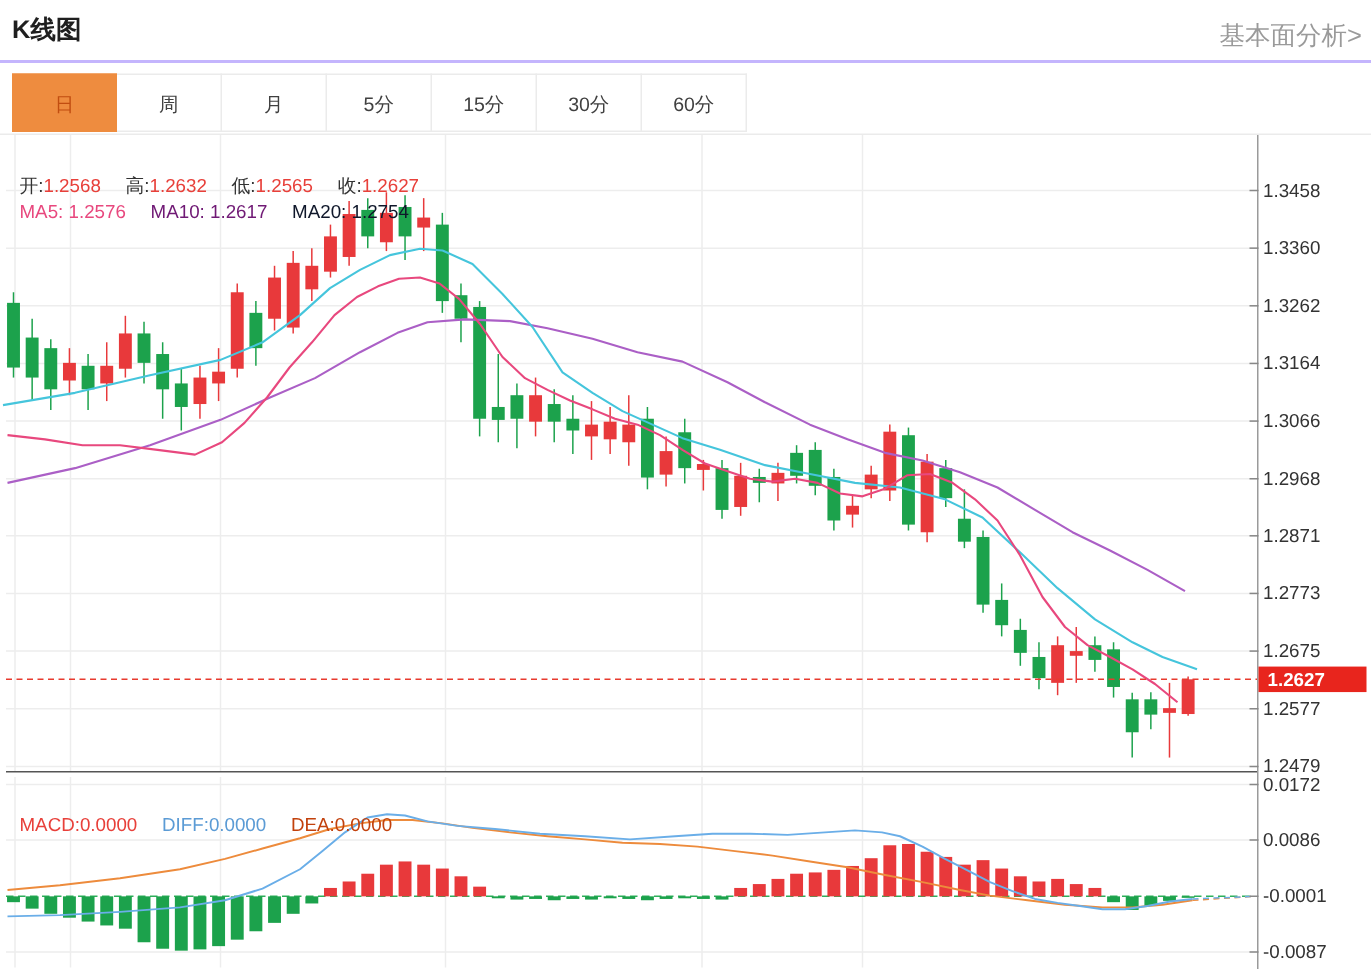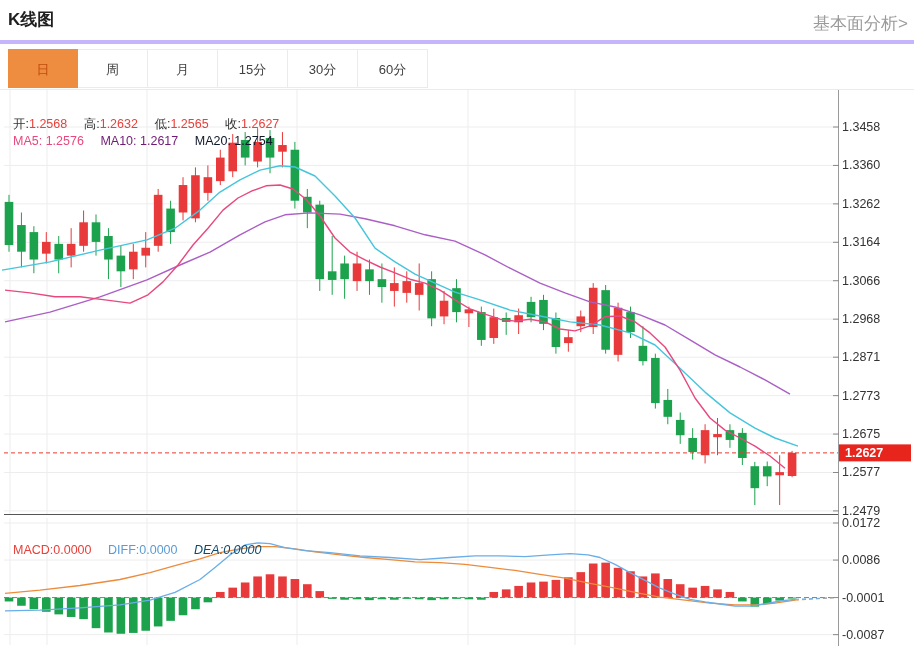--- a/index.html
+++ b/index.html
@@ -6,7 +6,7 @@
   body{width:914px;height:647px;position:relative;overflow:hidden;
        font-family:"Liberation Sans","DejaVu Sans",sans-serif;}
   .header{position:absolute;top:0;left:0;width:914px;height:40px;
-          border-bottom:4px solid #c4b5fd;background:#fff;z-index:3;}
+          border-bottom:2px solid #c4b5fd;background:#fff;z-index:3;}
   .page-title{margin:0;padding:8px 0 0 8px;font-size:17px;font-weight:bold;color:#1f1f1f;display:inline-block;}
   .analysis-link{position:absolute;right:6px;top:12px;font-size:17px;color:#9a9a9a;text-decoration:none;cursor:pointer;}
   .tabstrip{position:absolute;top:49px;left:0;width:914px;height:40px;

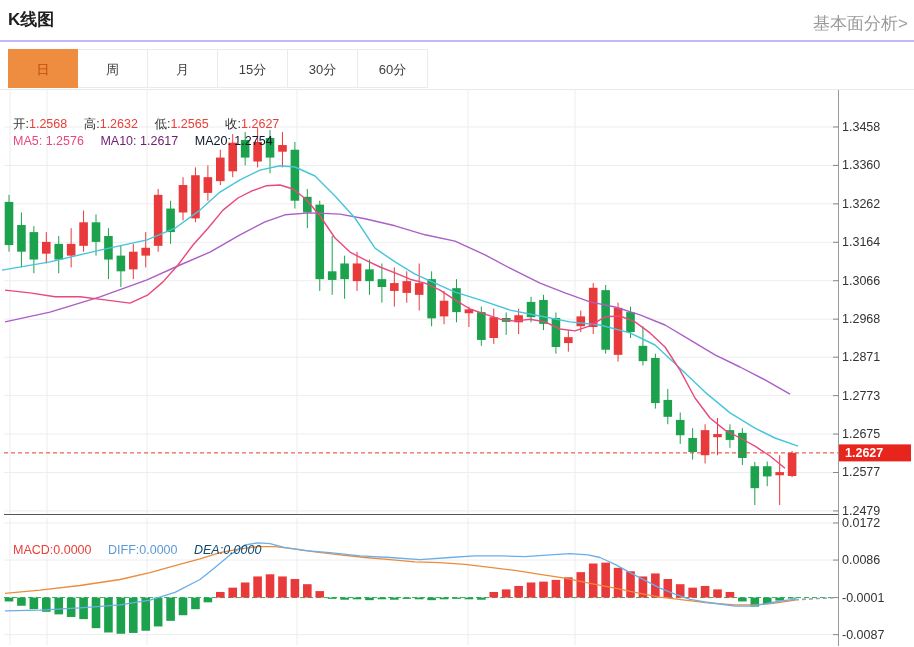--- a/index.html
+++ b/index.html
@@ -43,6 +43,7 @@
       <div class="tab first active" style="background: rgb(238, 140, 63); color: rgb(193, 77, 16); border-color: rgb(238, 140, 63);">日</div>
       <div class="tab">周</div>
       <div class="tab">月</div>
+      <div class="tab">5分</div>
       <div class="tab">15分</div>
       <div class="tab">30分</div>
       <div class="tab">60分</div>

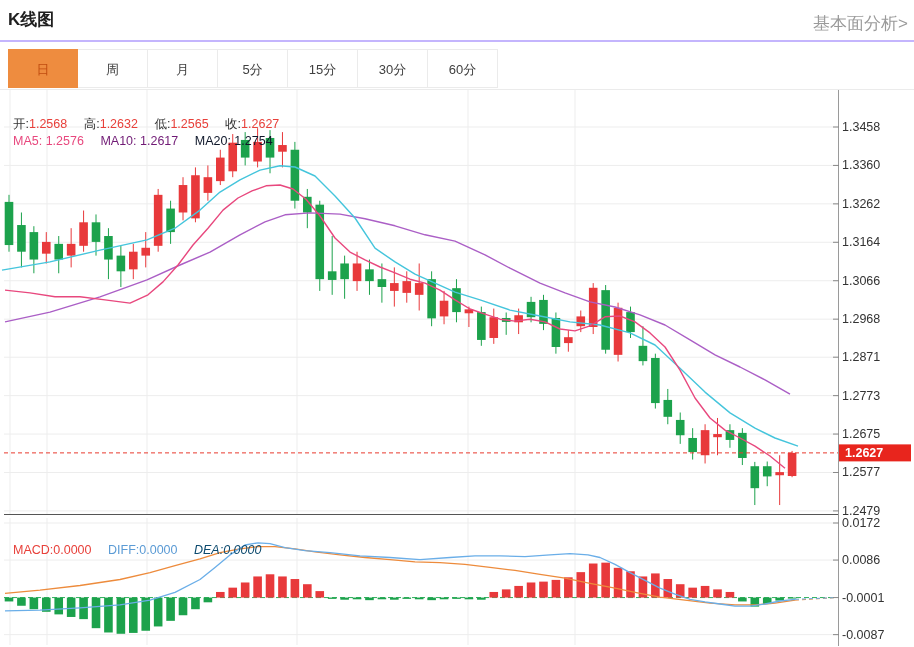--- a/index.html
+++ b/index.html
@@ -28,7 +28,7 @@
   .c-ma10{color:#701a75;}
   .c-ma20{color:#0f172a;}
   .c-diff{color:#5b9bd5;}
-  .c-dea{color:#0c4a6e;font-style:italic;}
+  .c-dea{color:#c2410c;}
 </style>
 </head>
 <body>

